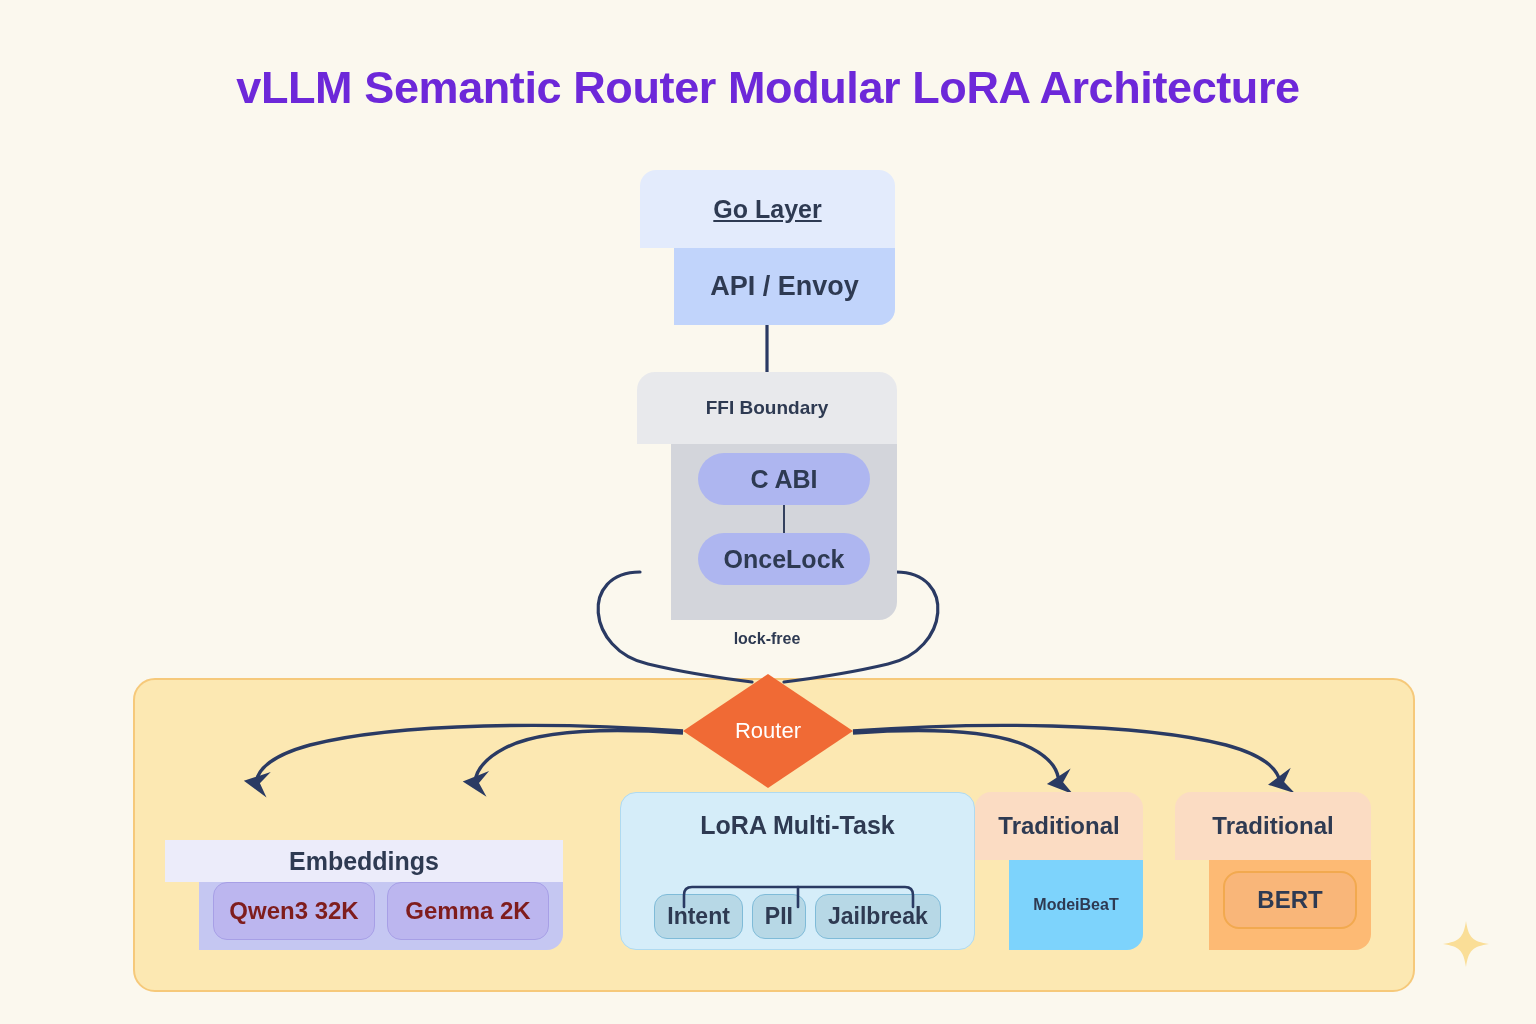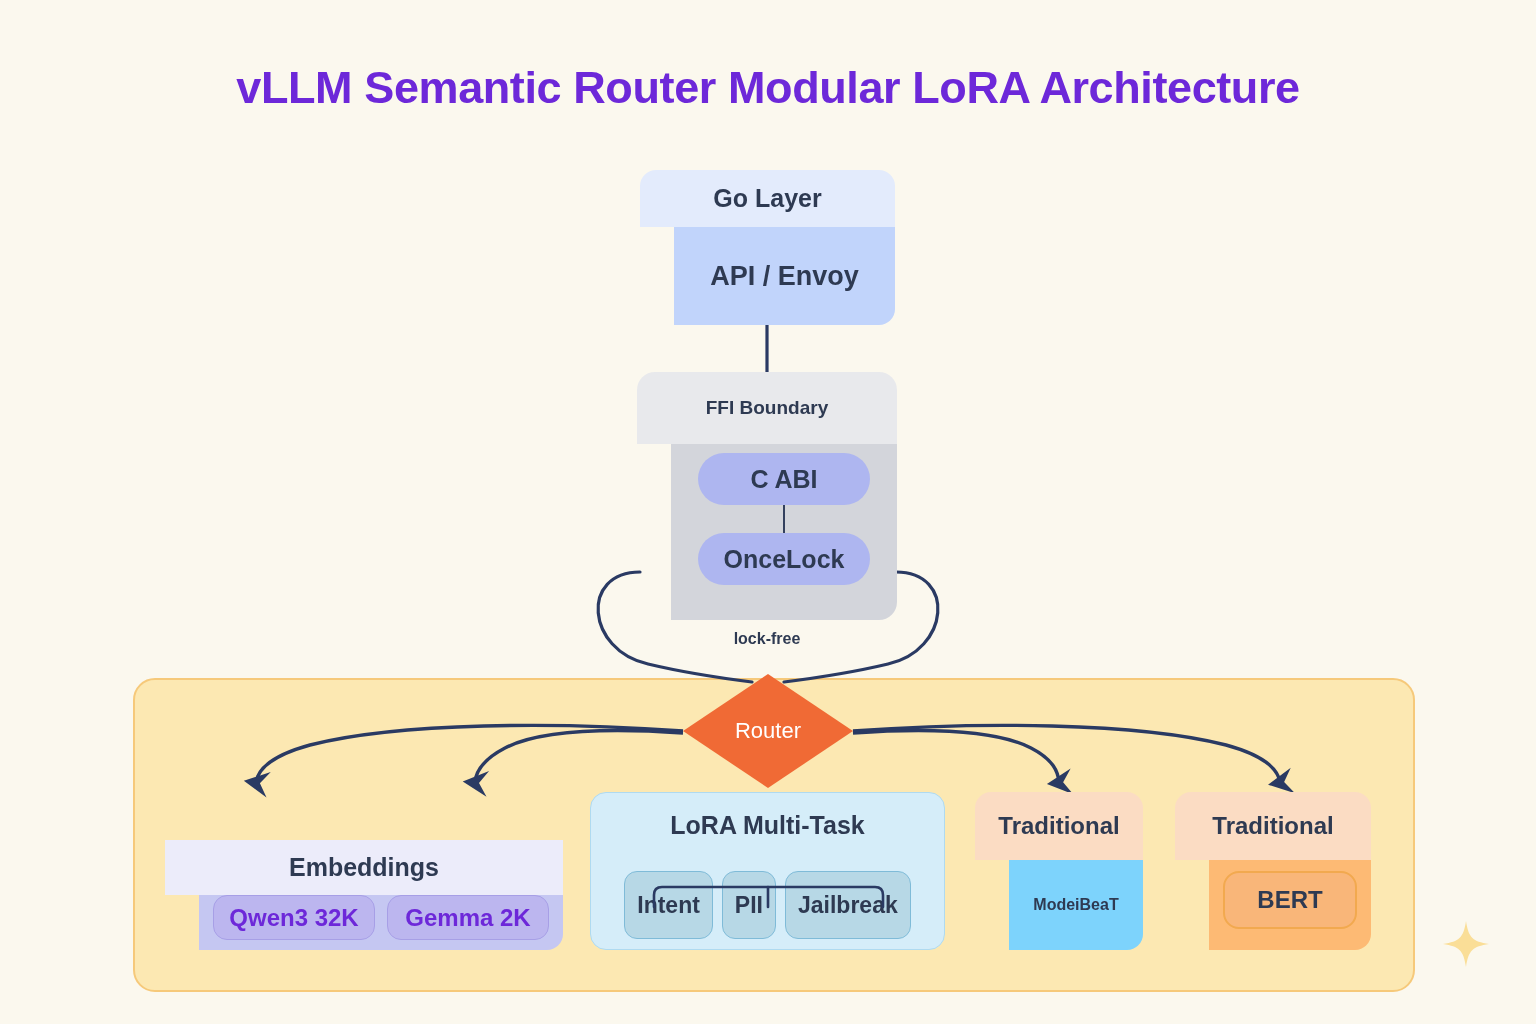--- a/index.html
+++ b/index.html
@@ -60,7 +60,7 @@
 
   
   #go-layer { left: 640px; top: 170px; width: 255px; height: 155px; }
-  #go-layer .card-head { height: 57px; background: #E3EBFC; }
+  #go-layer .card-head { height: 78px; background: #E3EBFC; text-decoration: underline; }
   #go-layer .card-body { background: #C1D4FB; font-size: 27px; font-weight: bold; }
 
   

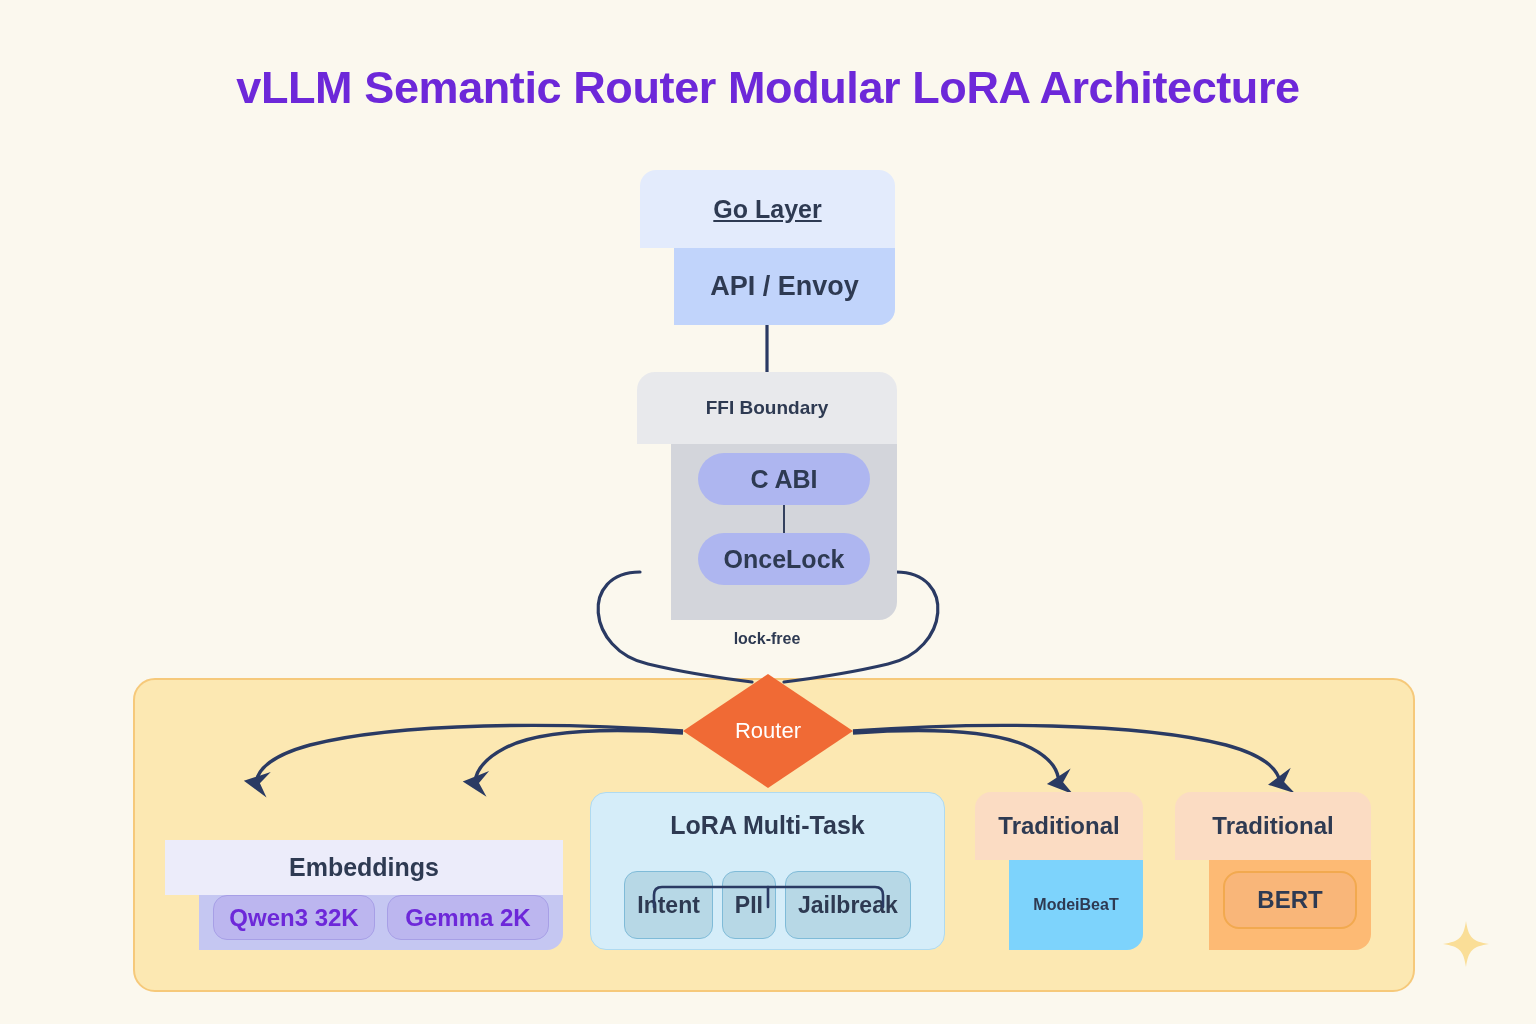--- a/index.html
+++ b/index.html
@@ -145,7 +145,7 @@
     font-size: 24px; font-weight: bold; color: #6d28d9;
   }
 
-  #lora { left: 590px; top: 792px; width: 355px; height: 158px;
+  #lora { left: 620px; top: 792px; width: 355px; height: 158px;
           background: #D5EDF9; border: 1.5px solid #AFDAF0; gap: 8px; }
   #lora .card-head { height: 64px; background: transparent; }
   #lora .lora-body {

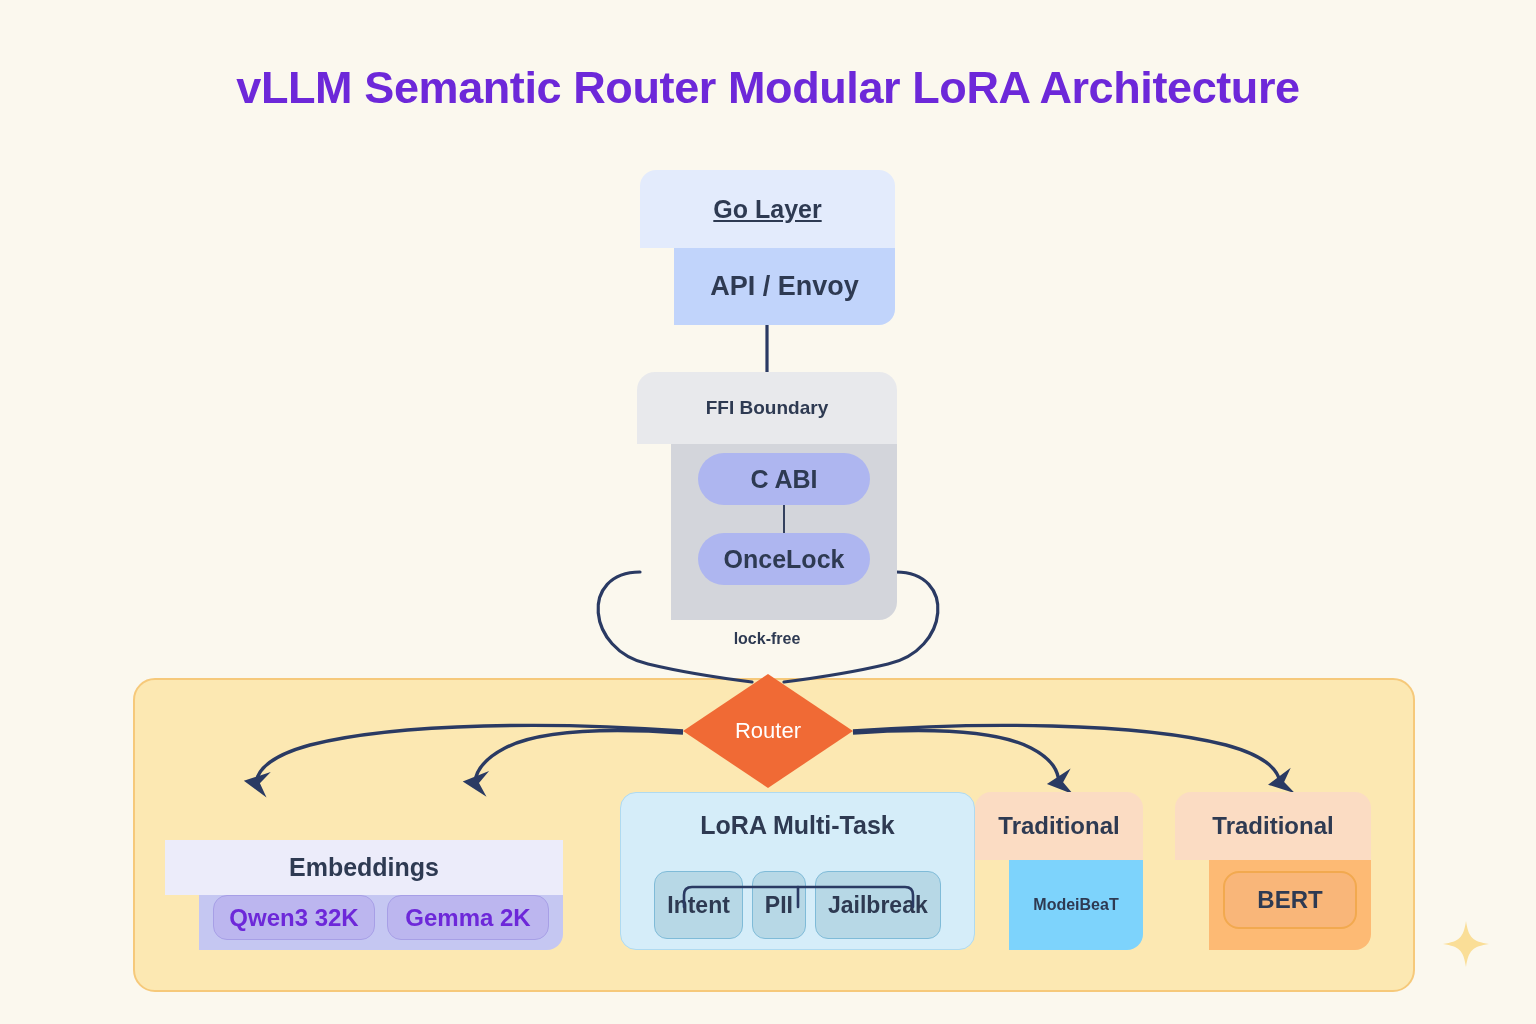--- a/index.html
+++ b/index.html
@@ -139,10 +139,10 @@
     background: #BCB6EF;
     border: 1.5px solid #A79FE6;
     border-radius: 14px;
-    height: 45px;
+    height: 58px;
     flex: 1;
     display: flex; align-items: center; justify-content: center;
-    font-size: 24px; font-weight: bold; color: #6d28d9;
+    font-size: 24px; font-weight: bold; color: #7f1d1d;
   }
 
   #lora { left: 620px; top: 792px; width: 355px; height: 158px;

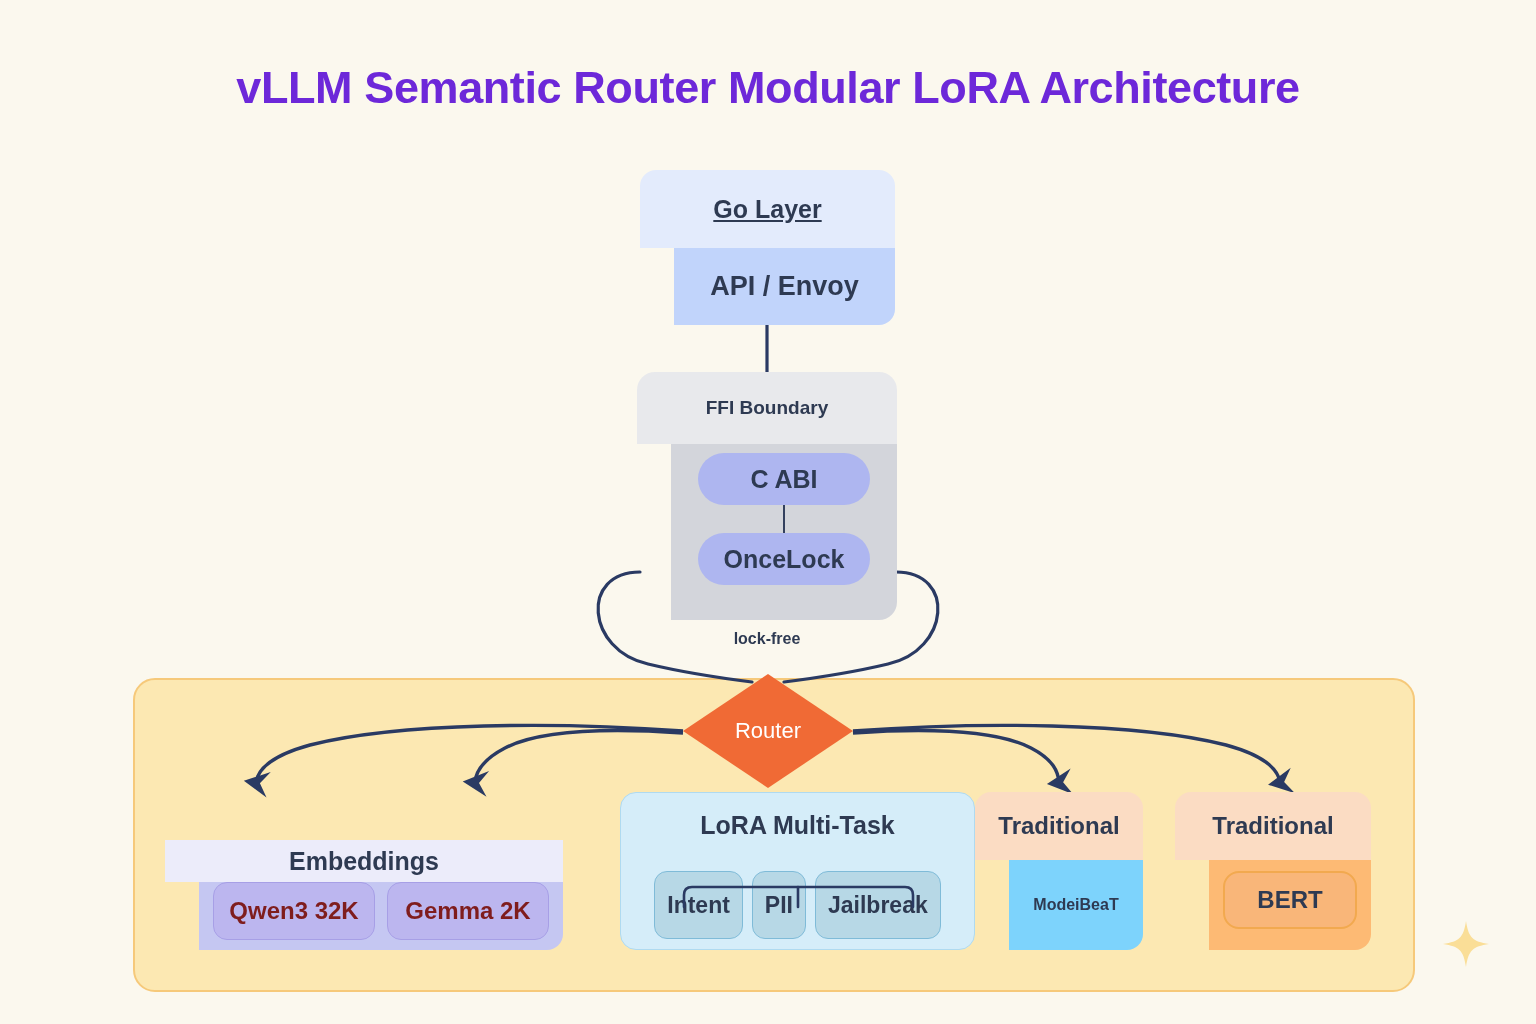--- a/index.html
+++ b/index.html
@@ -157,7 +157,7 @@
     background: #B7D8E6;
     border: 1.5px solid #7FBBD8;
     border-radius: 13px;
-    height: 68px;
+    height: 45px;
     padding: 0 12px;
     display: flex; align-items: center; justify-content: center;
     font-size: 23px; font-weight: bold; color: #2E3A52;

